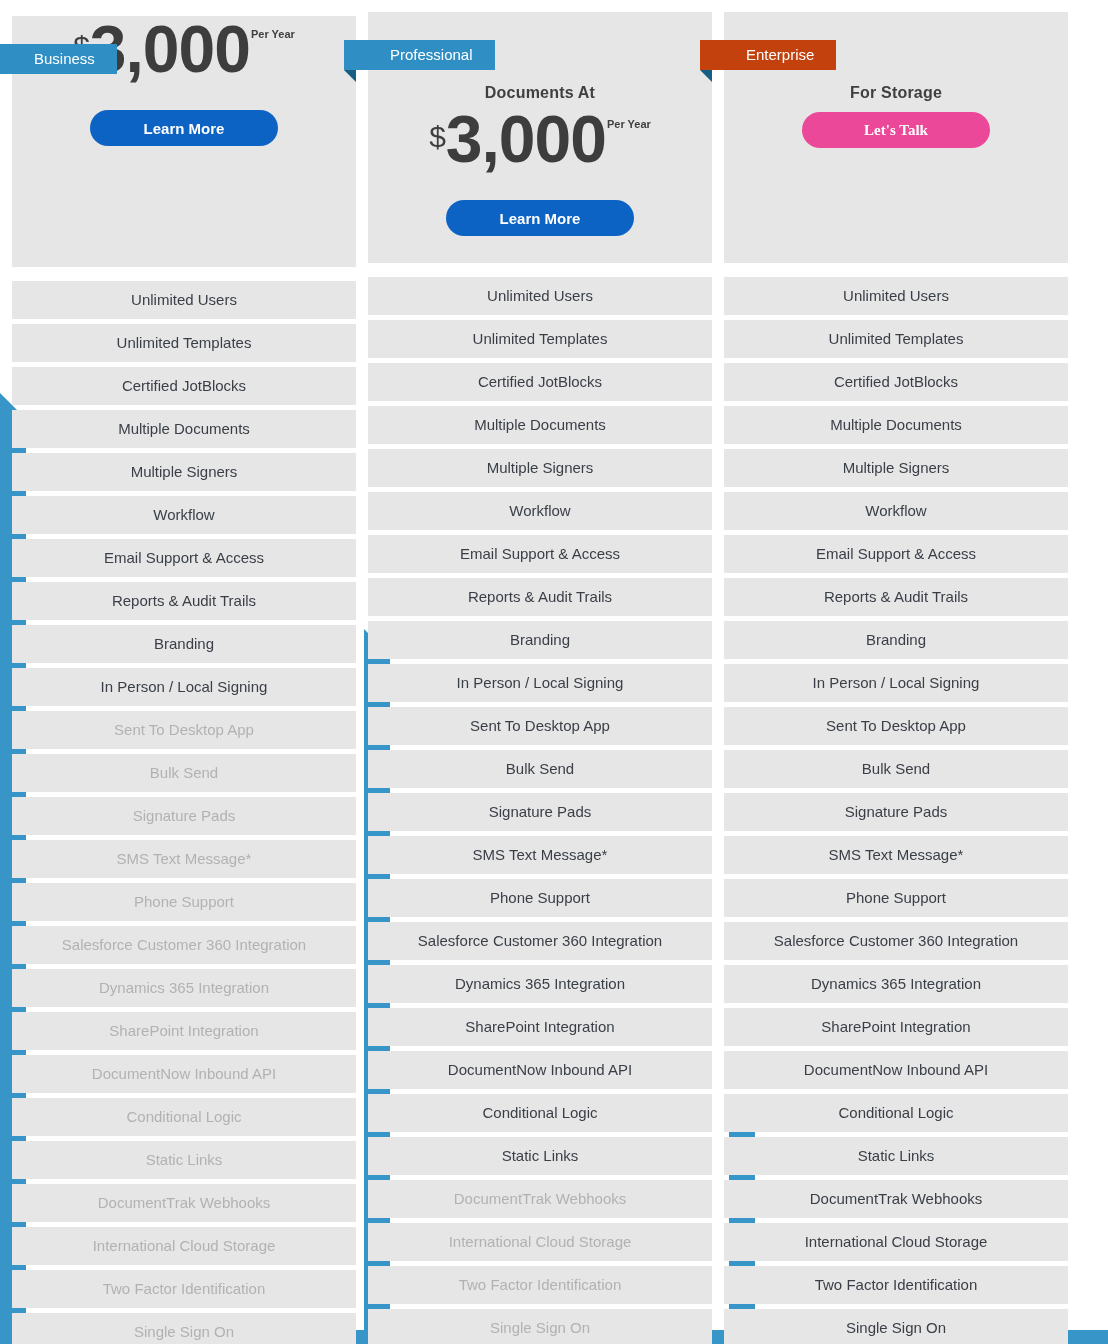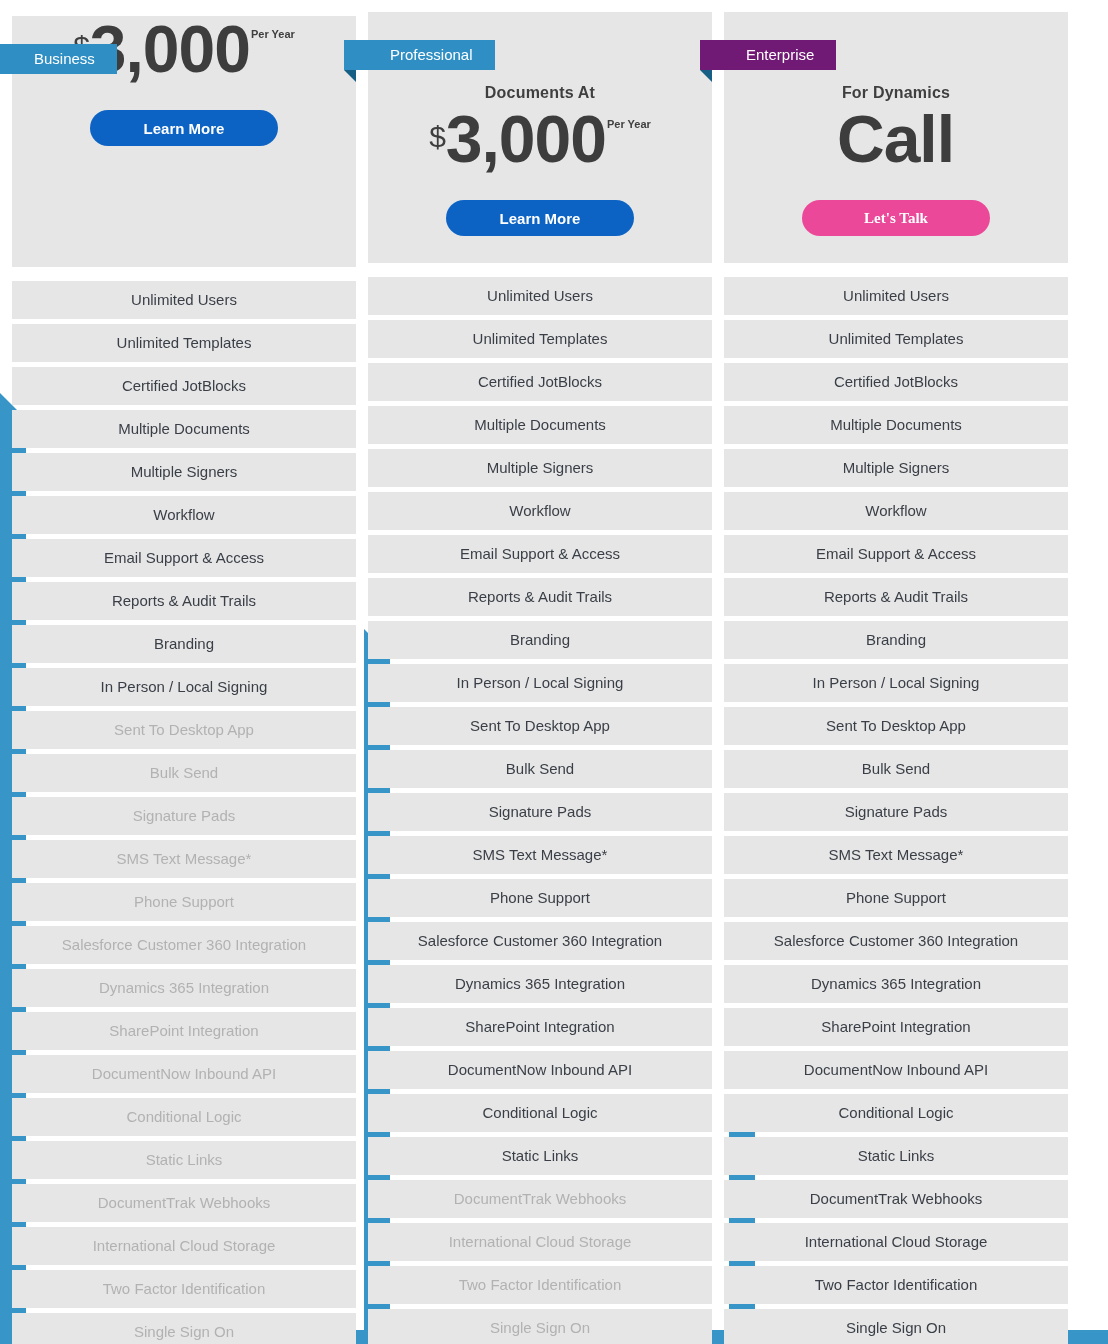--- a/index.html
+++ b/index.html
@@ -262,7 +262,7 @@
       </div>
       <div class="col">
         <div class="head">
-          <div class="ribbon" style="background: #701a75;">Enterprise<span class="fold" style="background: rgb(23, 94, 132);"></span></div>
+          <div class="ribbon" style="background: #c2410c;">Enterprise<span class="fold" style="background: rgb(23, 94, 132);"></span></div>
           <div class="eyebrow">For Dynamics</div>
           <div class="price-row">
             <span class="currency"></span>

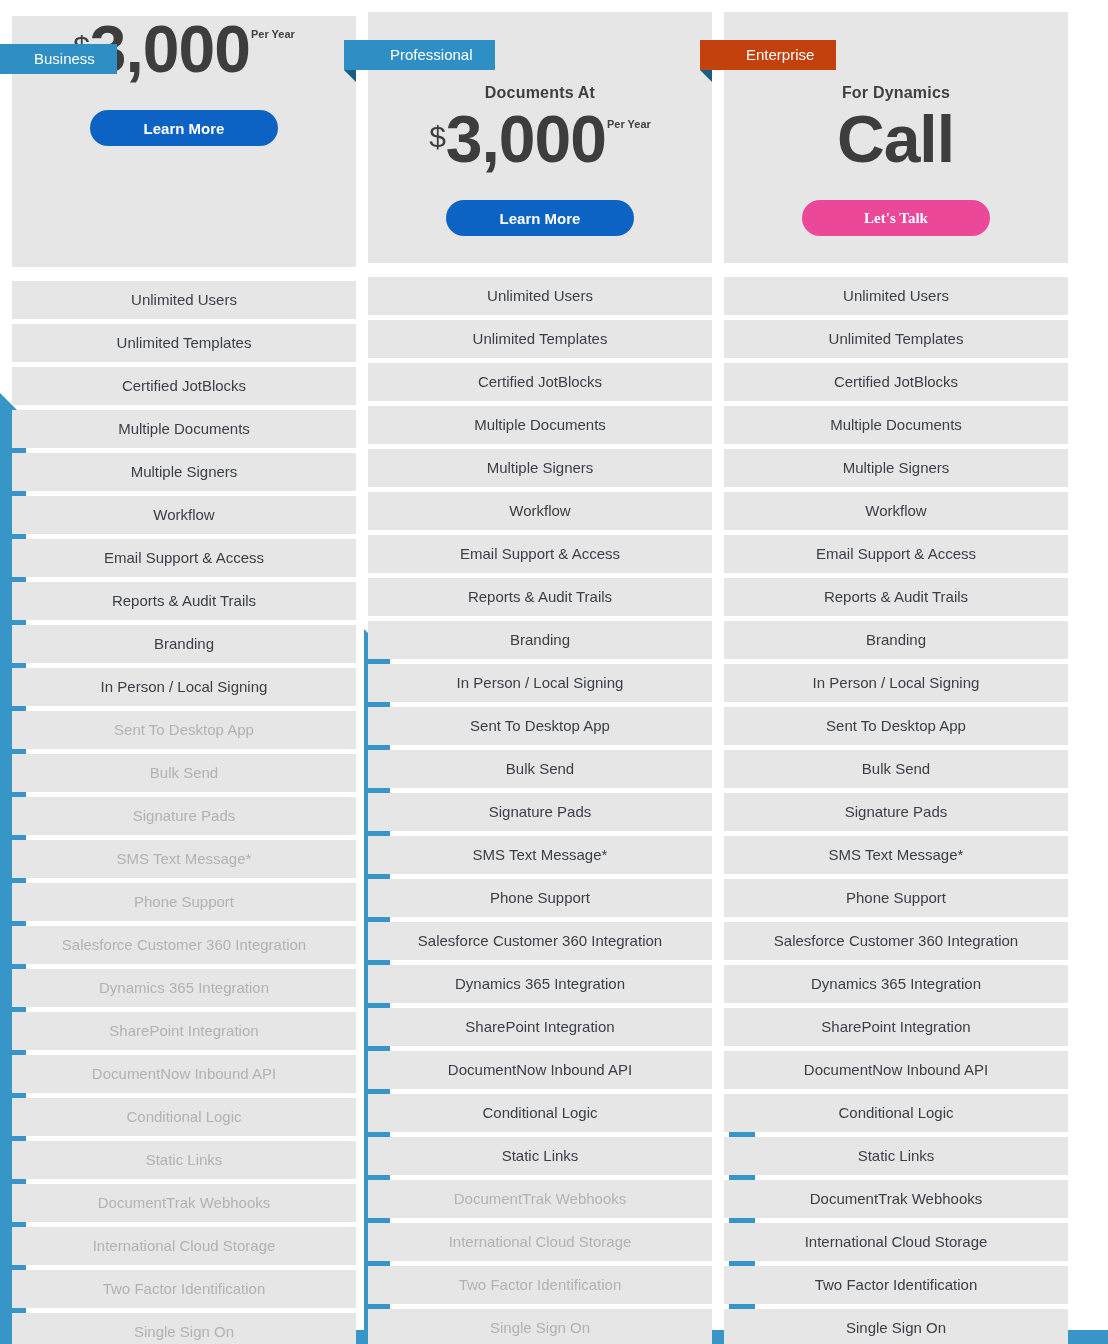--- a/index.html
+++ b/index.html
@@ -263,7 +263,7 @@
       <div class="col">
         <div class="head">
           <div class="ribbon" style="background: #c2410c;">Enterprise<span class="fold" style="background: rgb(23, 94, 132);"></span></div>
-          <div class="eyebrow">For Dynamics</div>
+          <div class="eyebrow">For Storage</div>
           <div class="price-row">
             <span class="currency"></span>
             <span class="amount">Call</span>

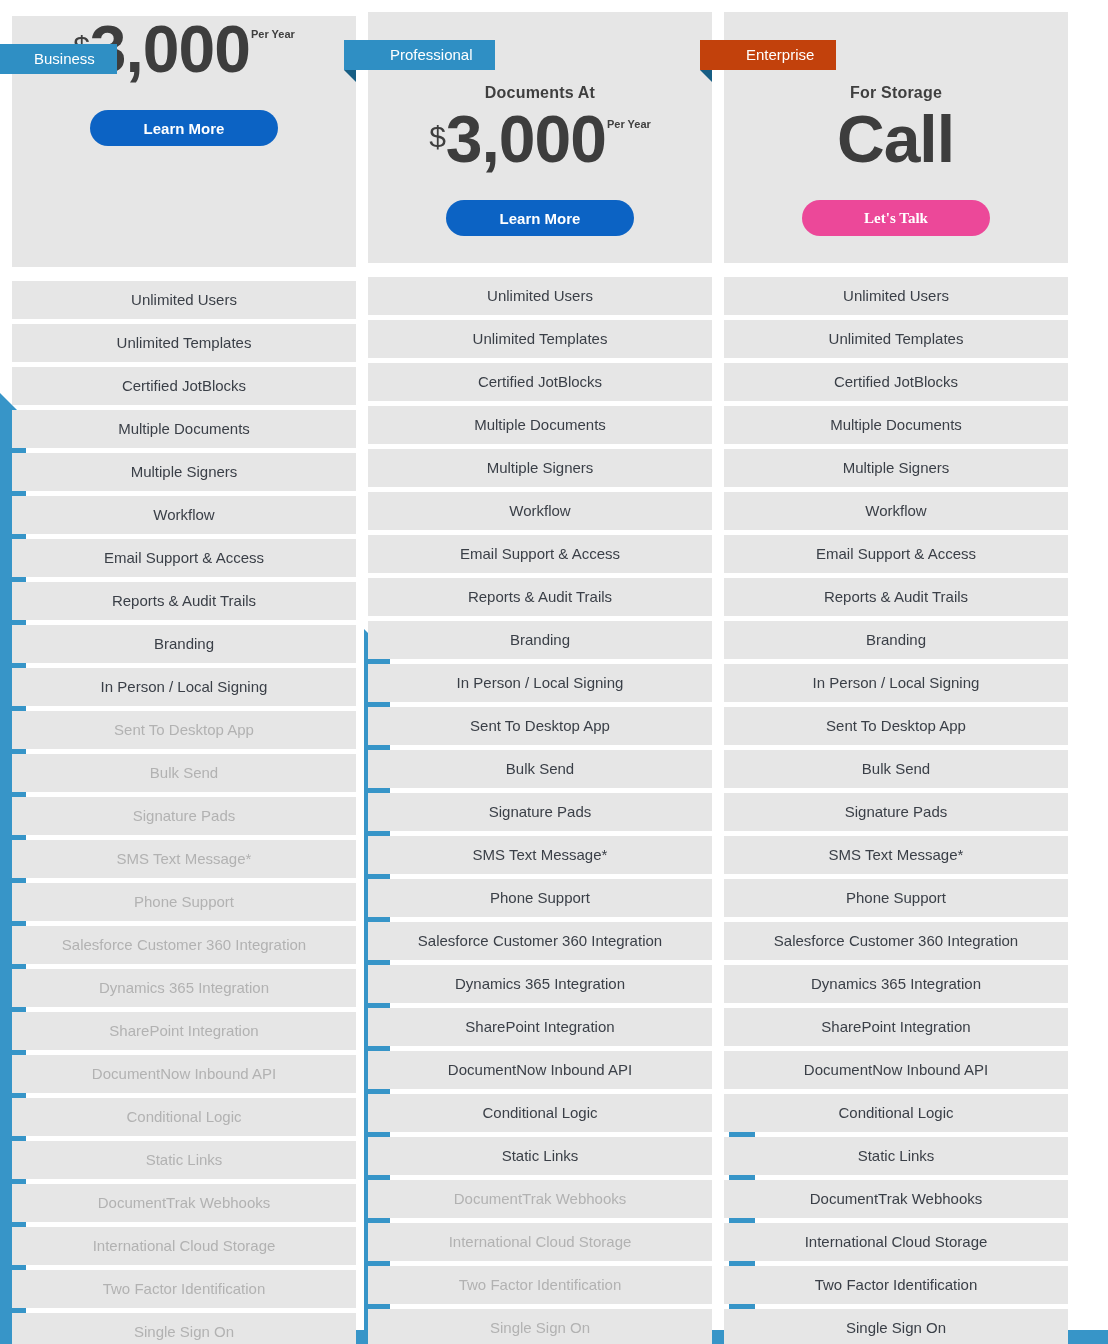--- a/index.html
+++ b/index.html
@@ -264,11 +264,6 @@
         <div class="head">
           <div class="ribbon" style="background: #c2410c;">Enterprise<span class="fold" style="background: rgb(23, 94, 132);"></span></div>
           <div class="eyebrow">For Storage</div>
-          <div class="price-row">
-            <span class="currency"></span>
-            <span class="amount">Call</span>
-            <span class="period hidden"></span>
-          </div>
           <button class="cta" style="background: #ec4899; font-family: Liberation Serif, serif;">Let's Talk</button>
         </div>
         <div class="features">

